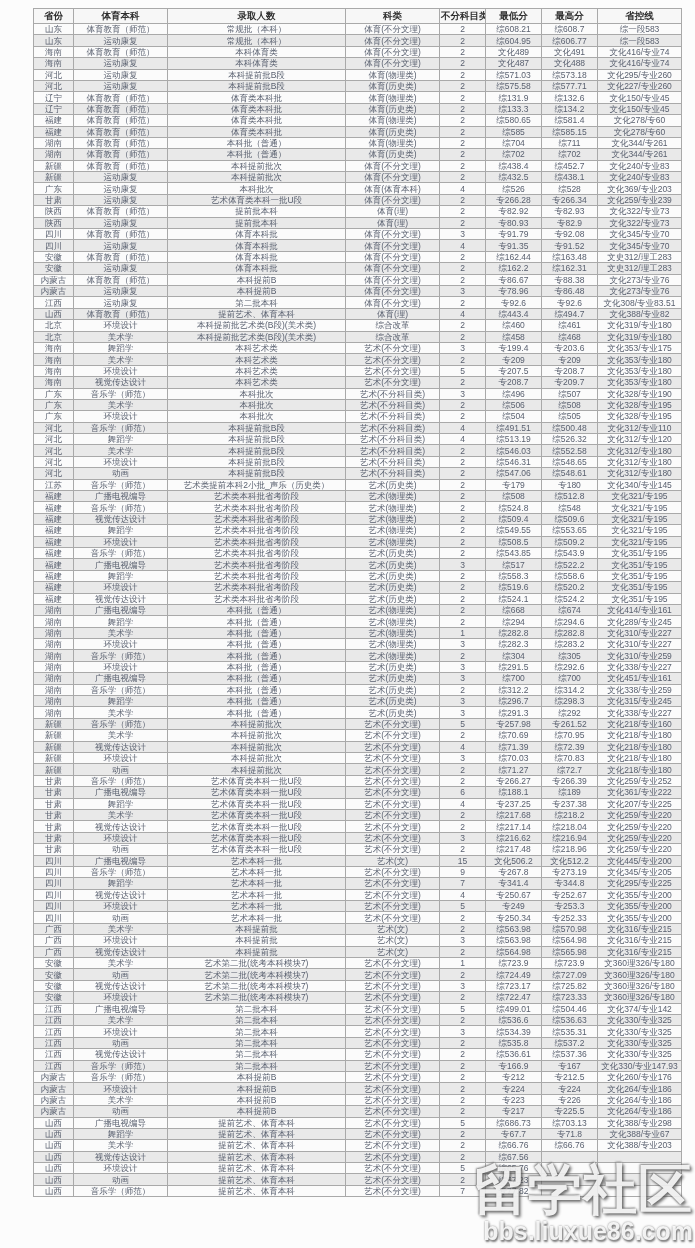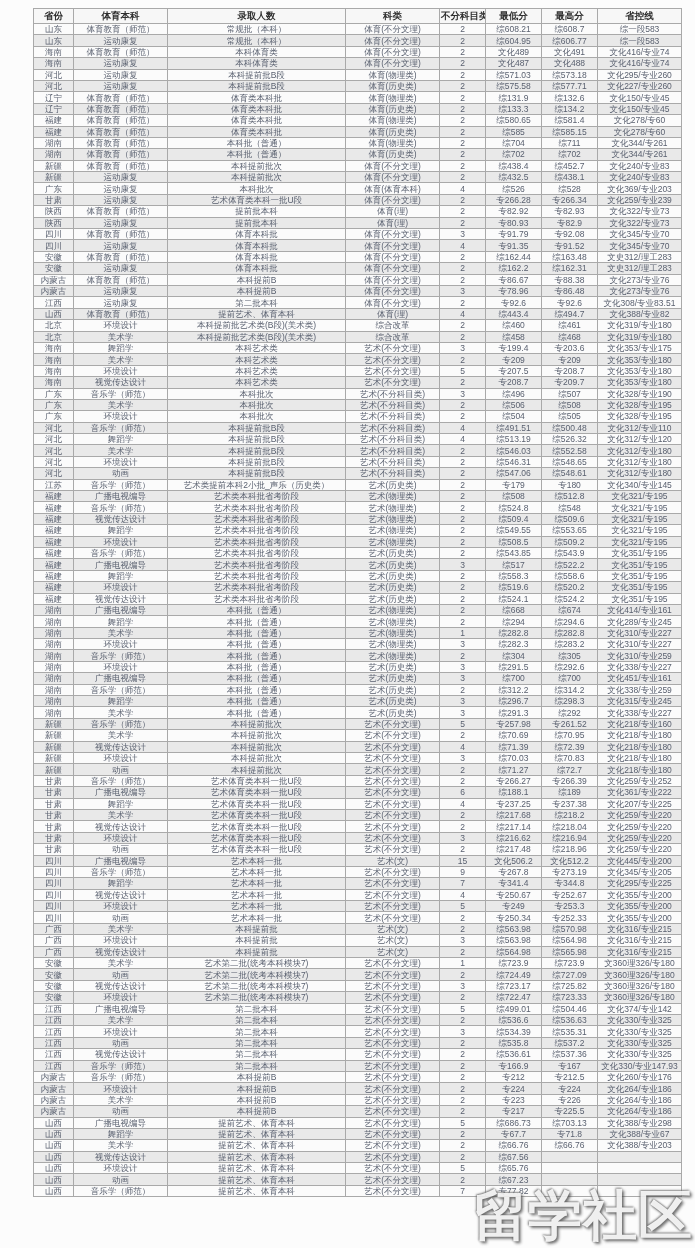--- a/index.html
+++ b/index.html
@@ -1128,6 +1128,7 @@
 
   <div class="watermark">
     <div class="wm-text">留学社区</div>
+    <div class="wm-url">bbs.liuxue86.com</div>
   </div>
 </div>
 

